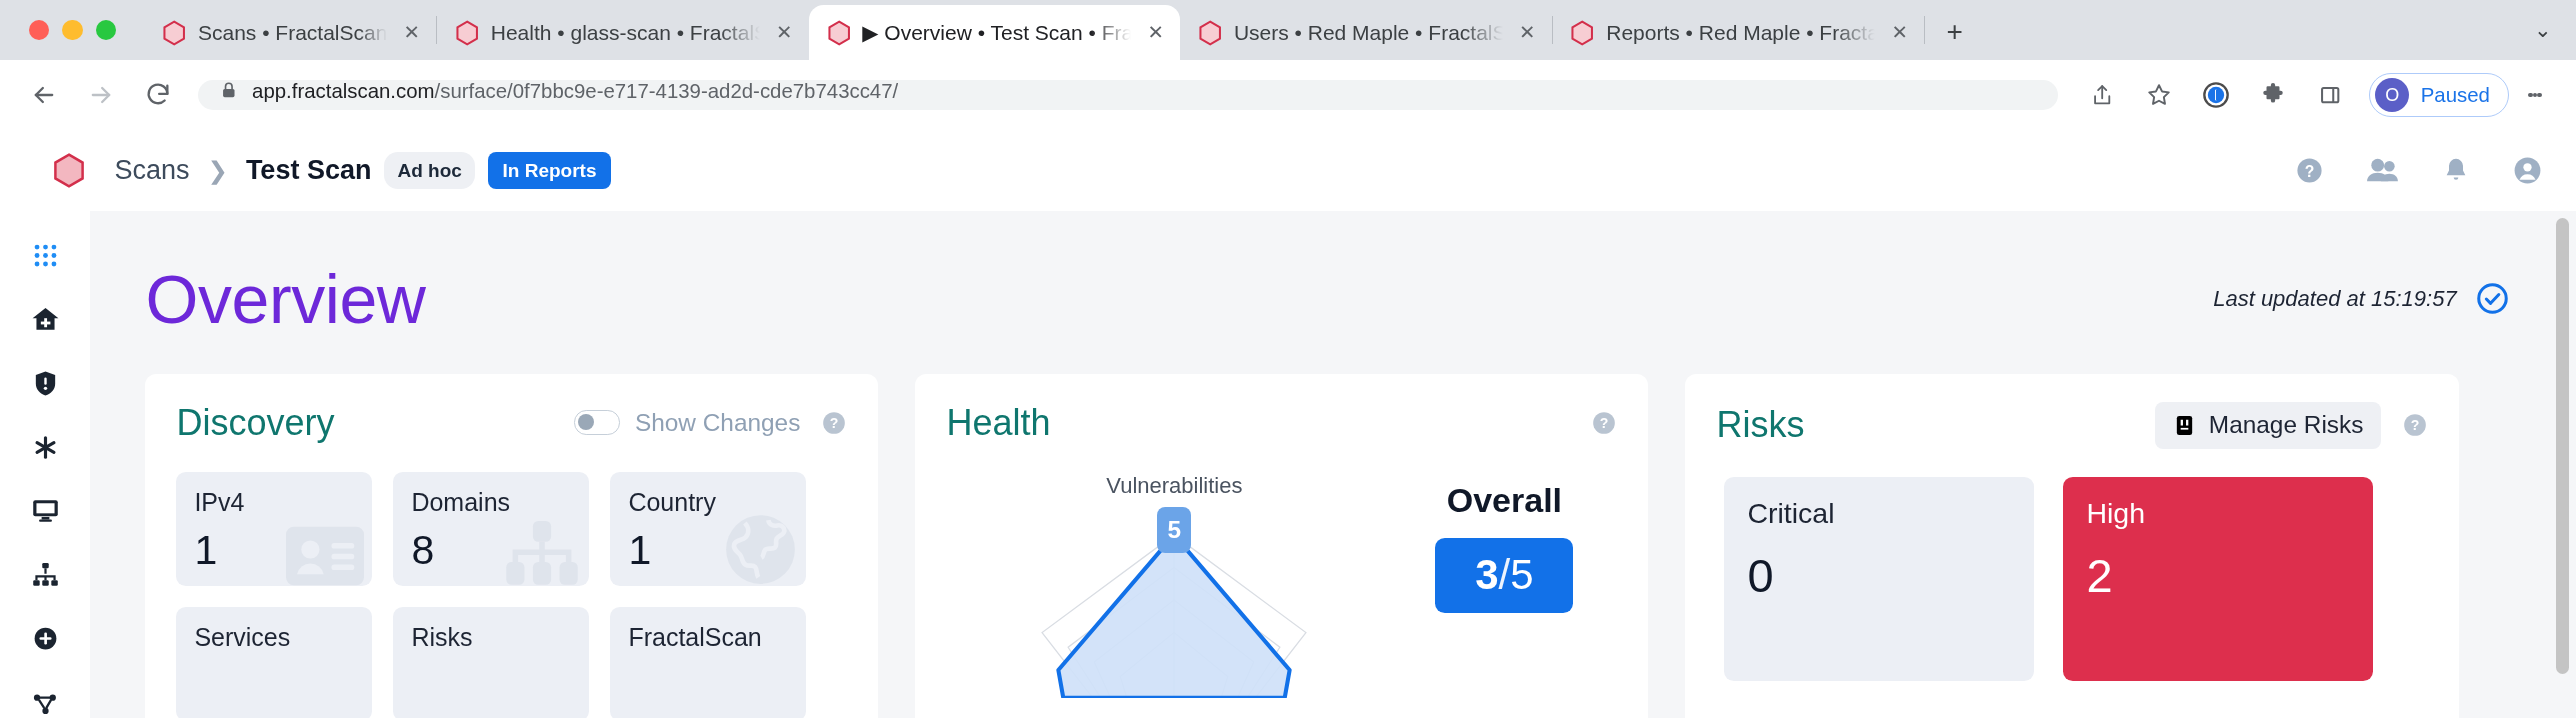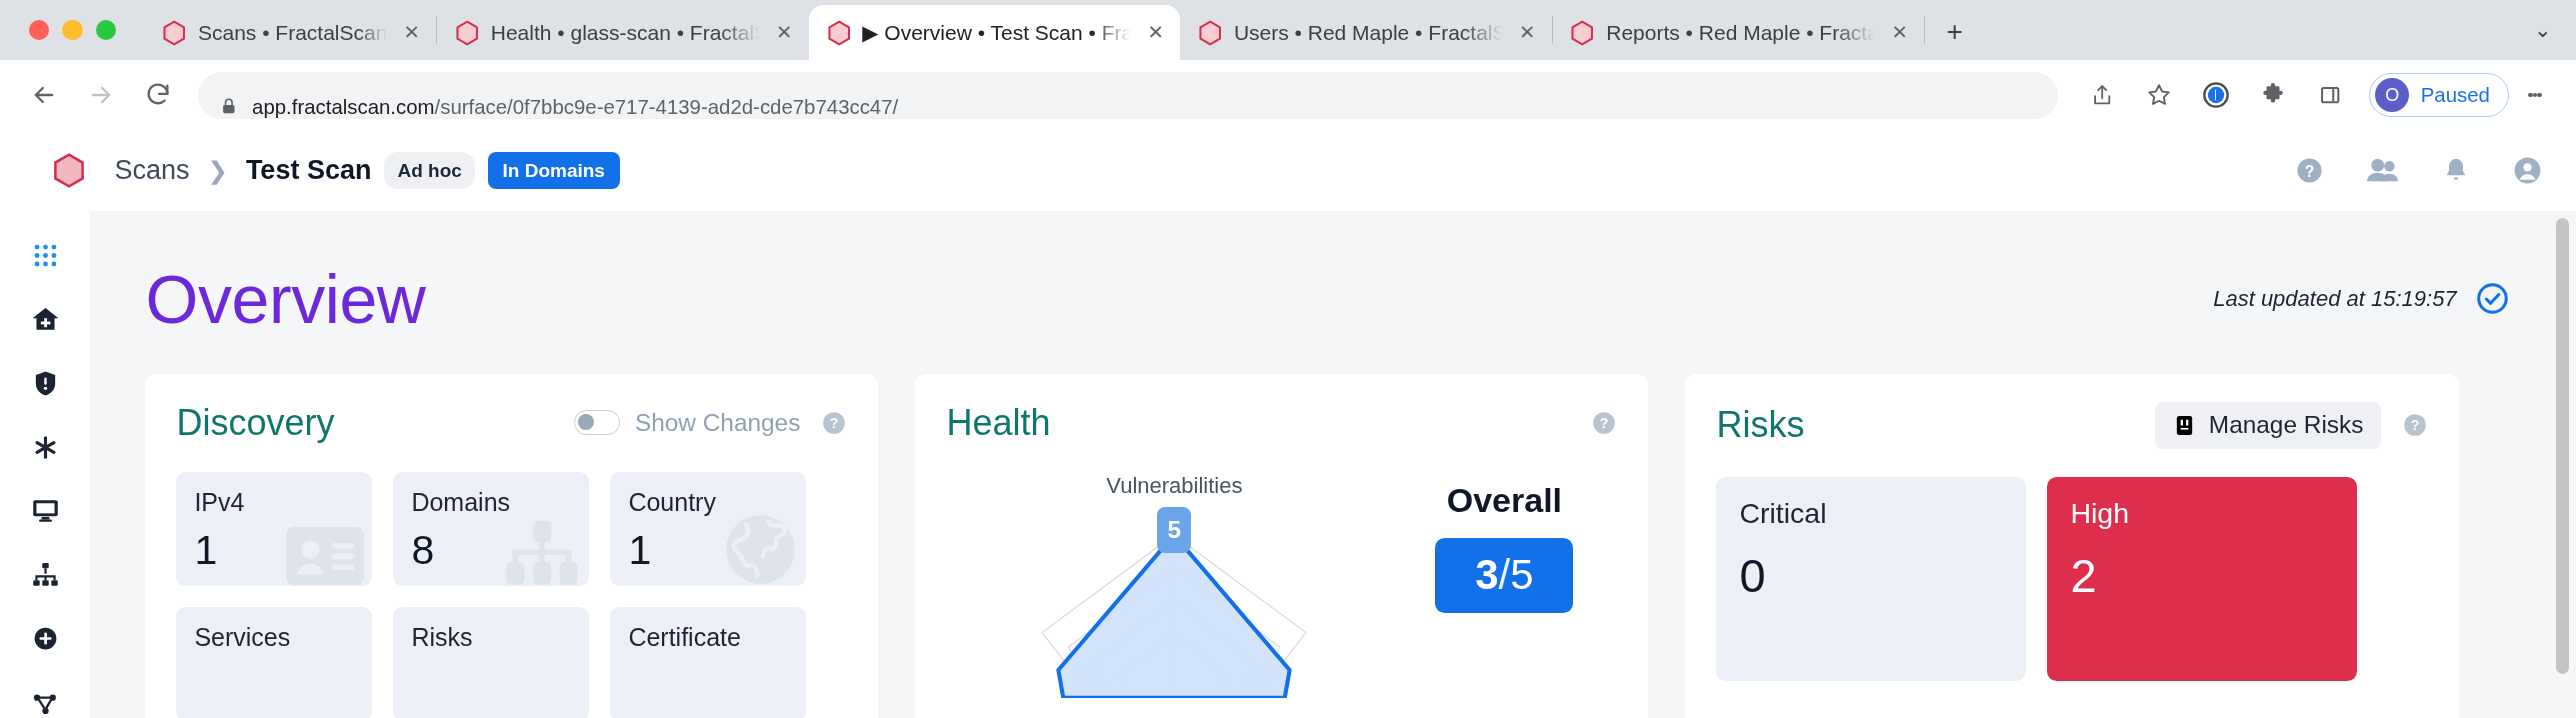--- a/index.html
+++ b/index.html
@@ -78,8 +78,8 @@
   .navbtn svg { display:block; }
   .navbtn.disabled { color:#bdc1c6; }
   .omnibox {
-    flex: 1; height: 47px; background:#f1f3f4; border-radius: 23.6px;
-    display:flex; align-items:flex-end; padding: 0 21px; margin: 0 14.7px 0 9.8px;
+    flex: 1; height: 30px; background:#f1f3f4; border-radius: 23.6px;
+    display:flex; align-items:flex-start; padding: 0 21px; margin: 0 14.7px 0 9.8px;
     gap: 13px; min-width:0;
   }
   .lock { color:#5f6368; flex:0 0 auto; }

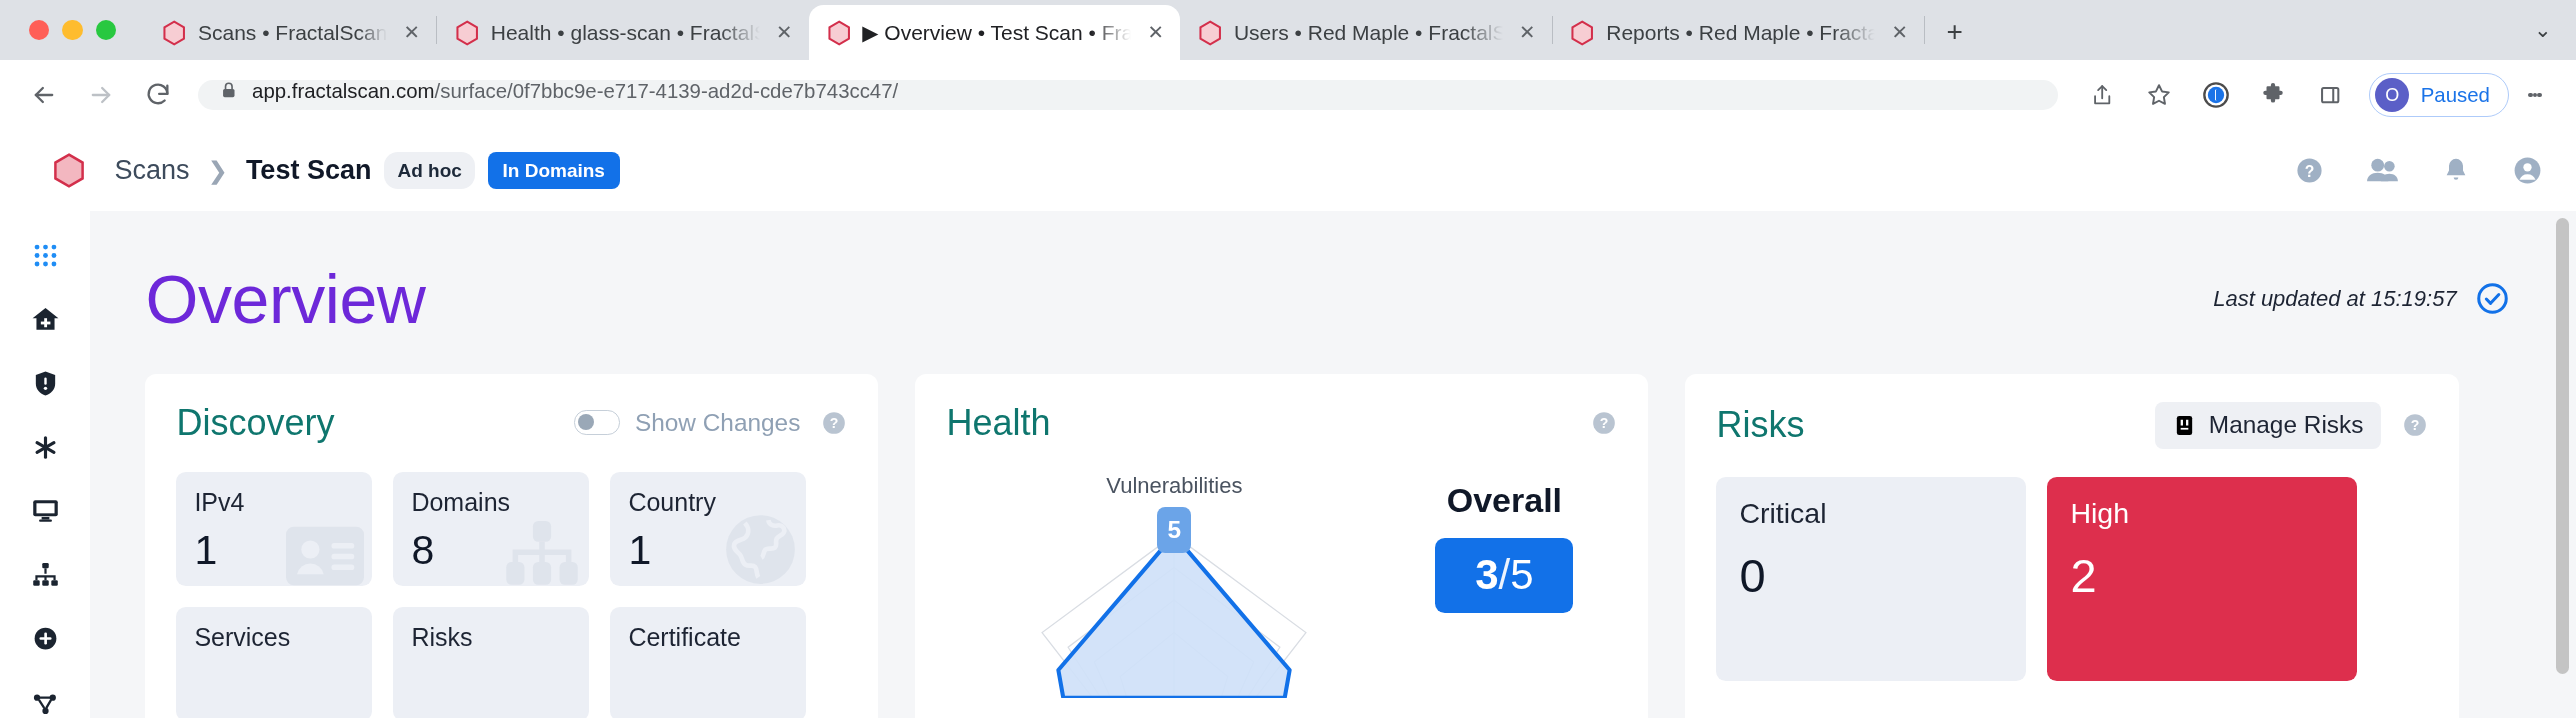--- a/index.html
+++ b/index.html
@@ -404,7 +404,7 @@
         <span class="crumb-current">Test Scan</span>
       </div>
       <span class="badge-adhoc">Ad hoc</span>
-      <span class="badge-progress">In Domains</span>
+      <span class="badge-progress">In Reports</span>
 
       <div class="header-icons">
         <span class="hicon">

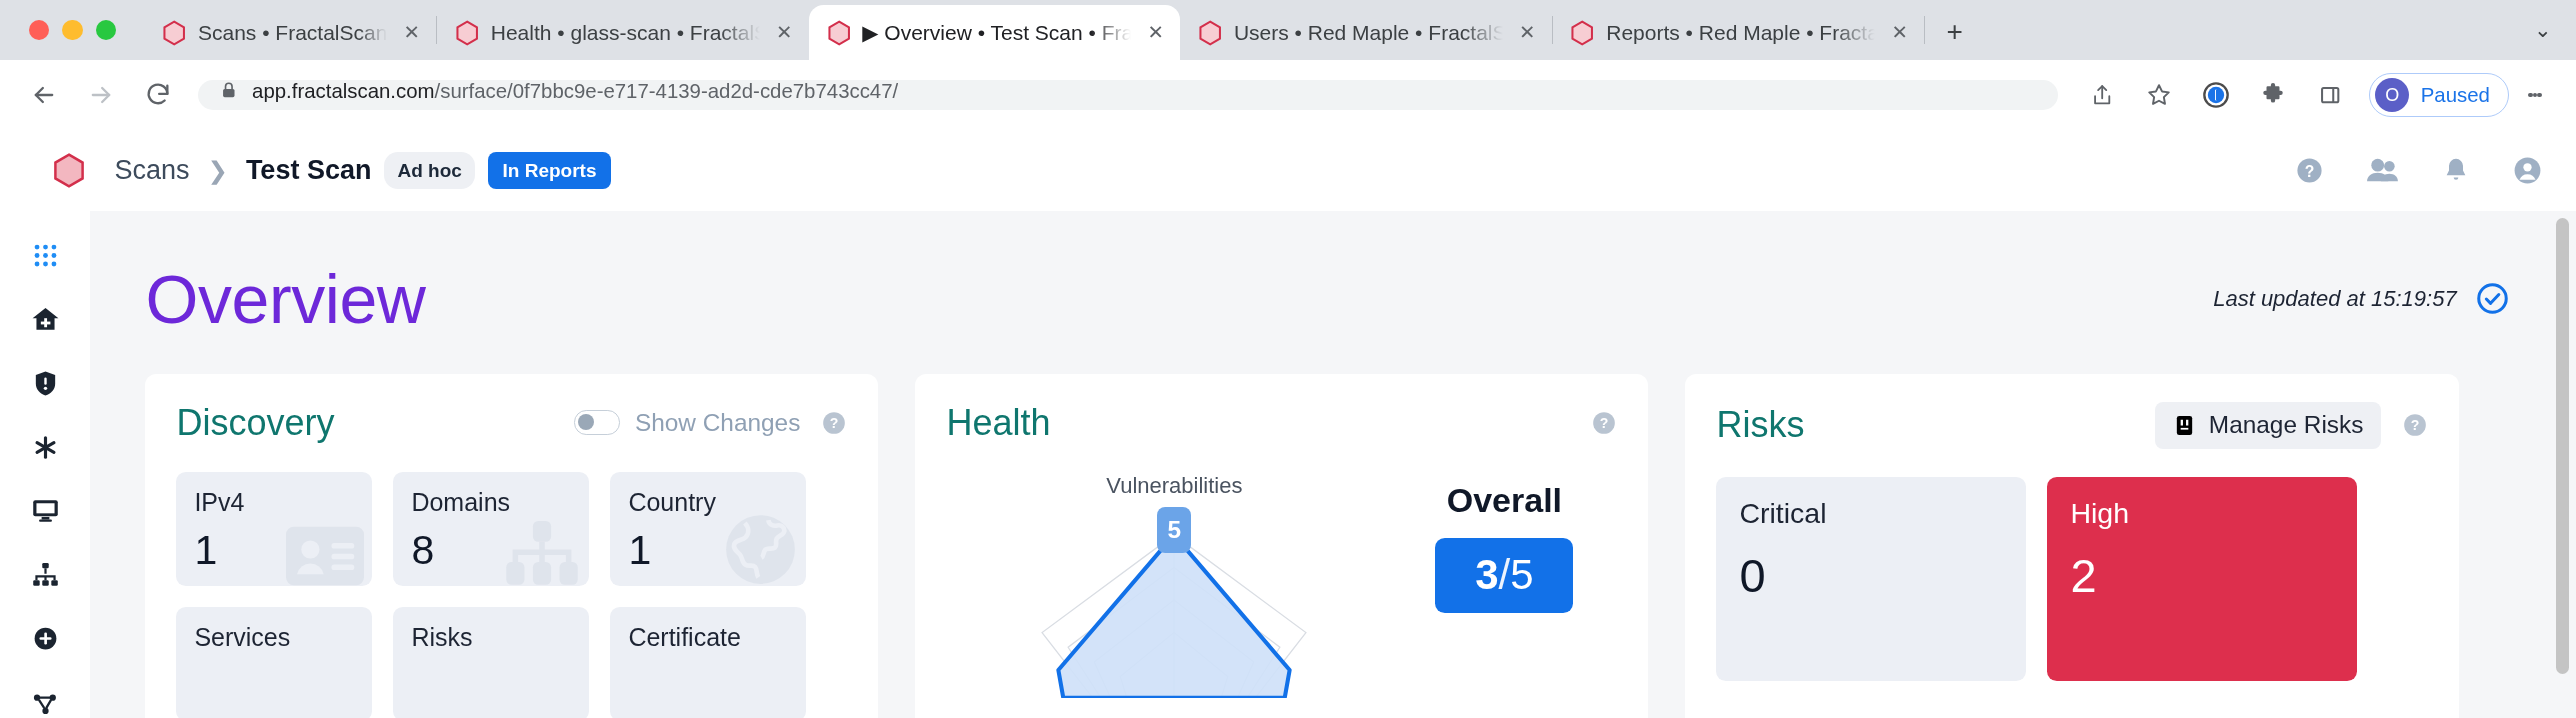--- a/index.html
+++ b/index.html
@@ -217,7 +217,7 @@
   
   .risk-grid { display:flex; gap: 21px; margin-top: 28px; }
   .risk-tile {
-    width: 310px; height: 204px; border-radius: 9.8px; padding: 19.6px 23px;
+    width: 310px; height: 204px; border-radius: 9.8px; padding: 19.6px 23px; margin-left: 8px;
   }
   .risk-tile.neutral { background:#eceff5; }
   .risk-tile.high { background:#dd2f4d; }

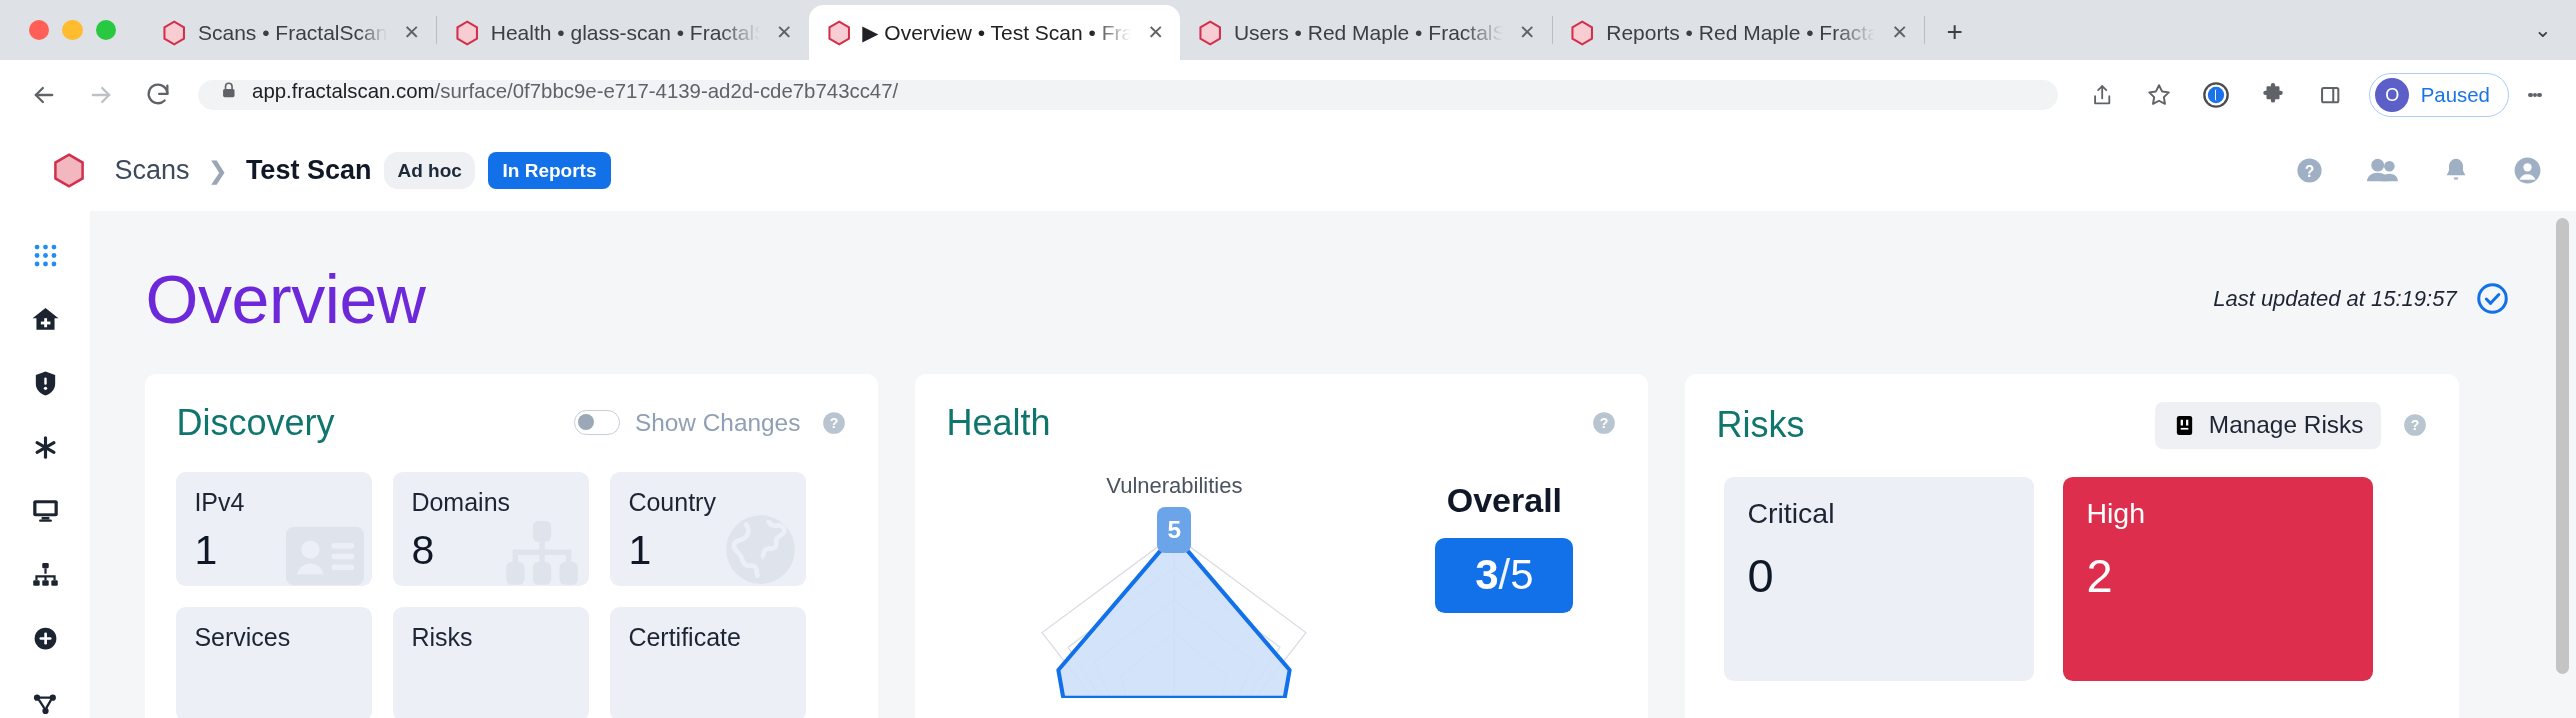--- a/index.html
+++ b/index.html
@@ -597,7 +597,7 @@
                   <div class="t-value"></div>
                 </div>
                 <div class="tile">
-                  <div class="t-label">Certificate</div>
+                  <div class="t-label">FractalScan</div>
                   <div class="t-value"></div>
                 </div>
               </div>

